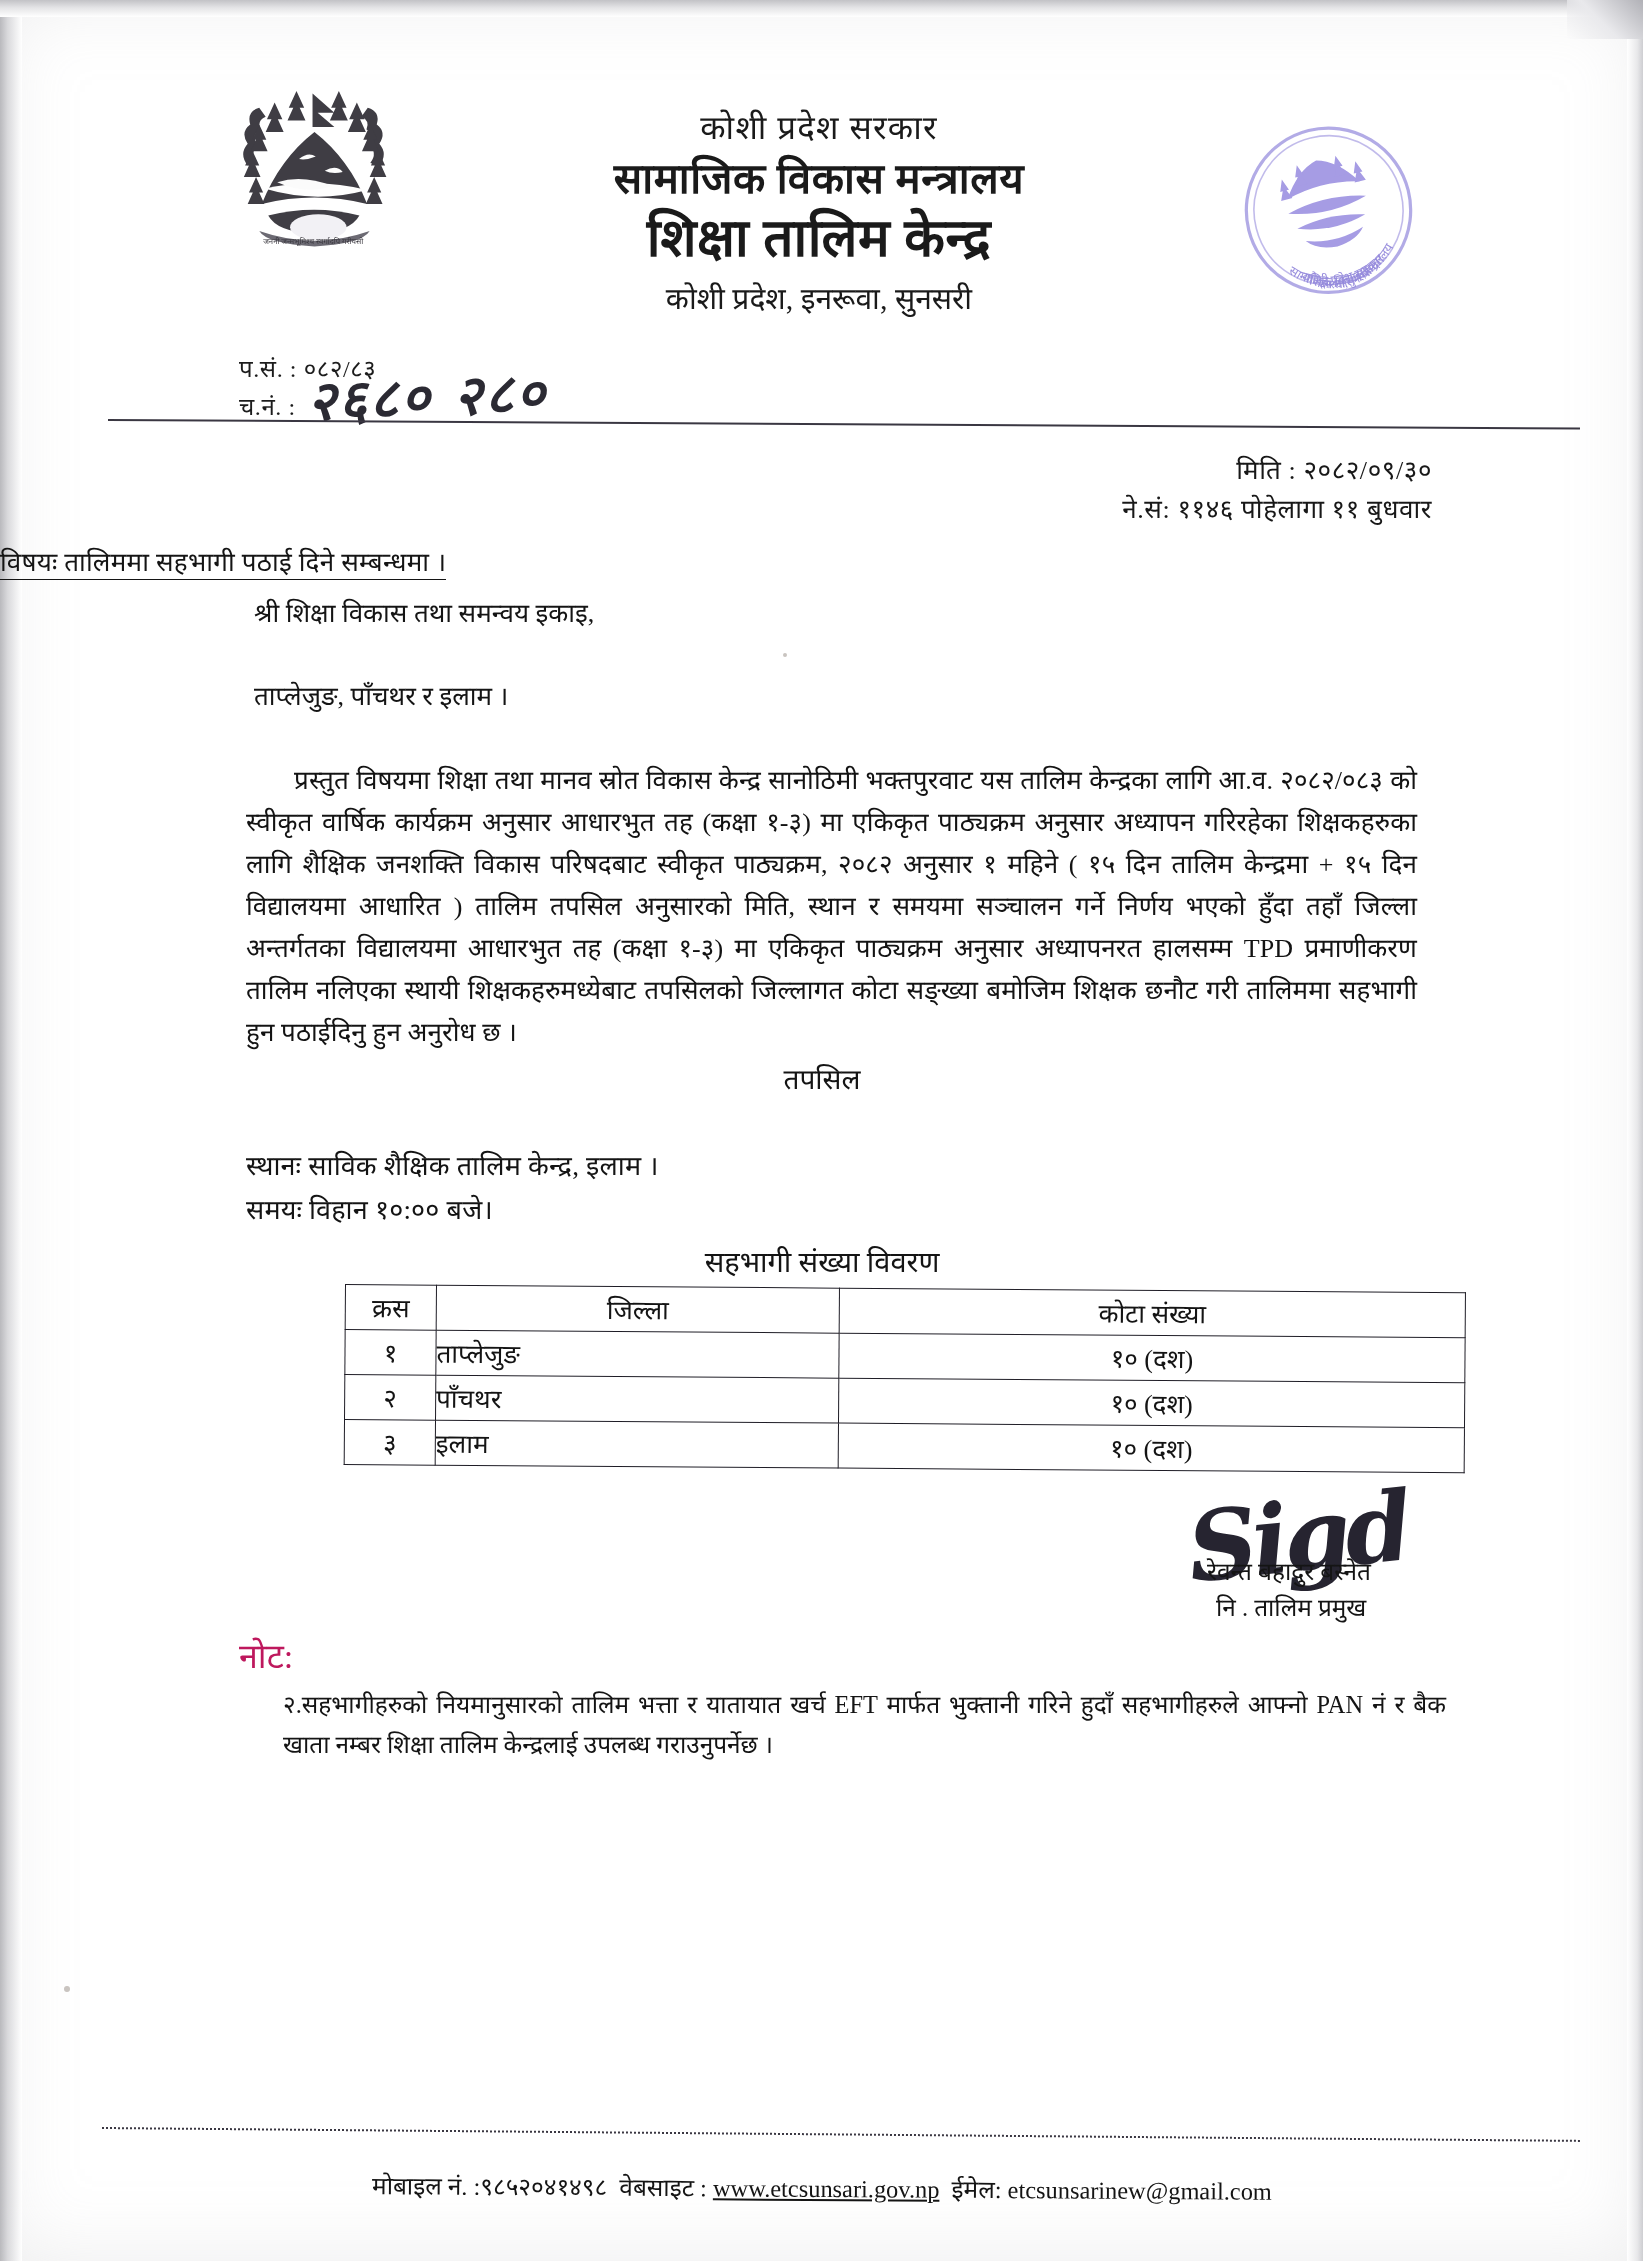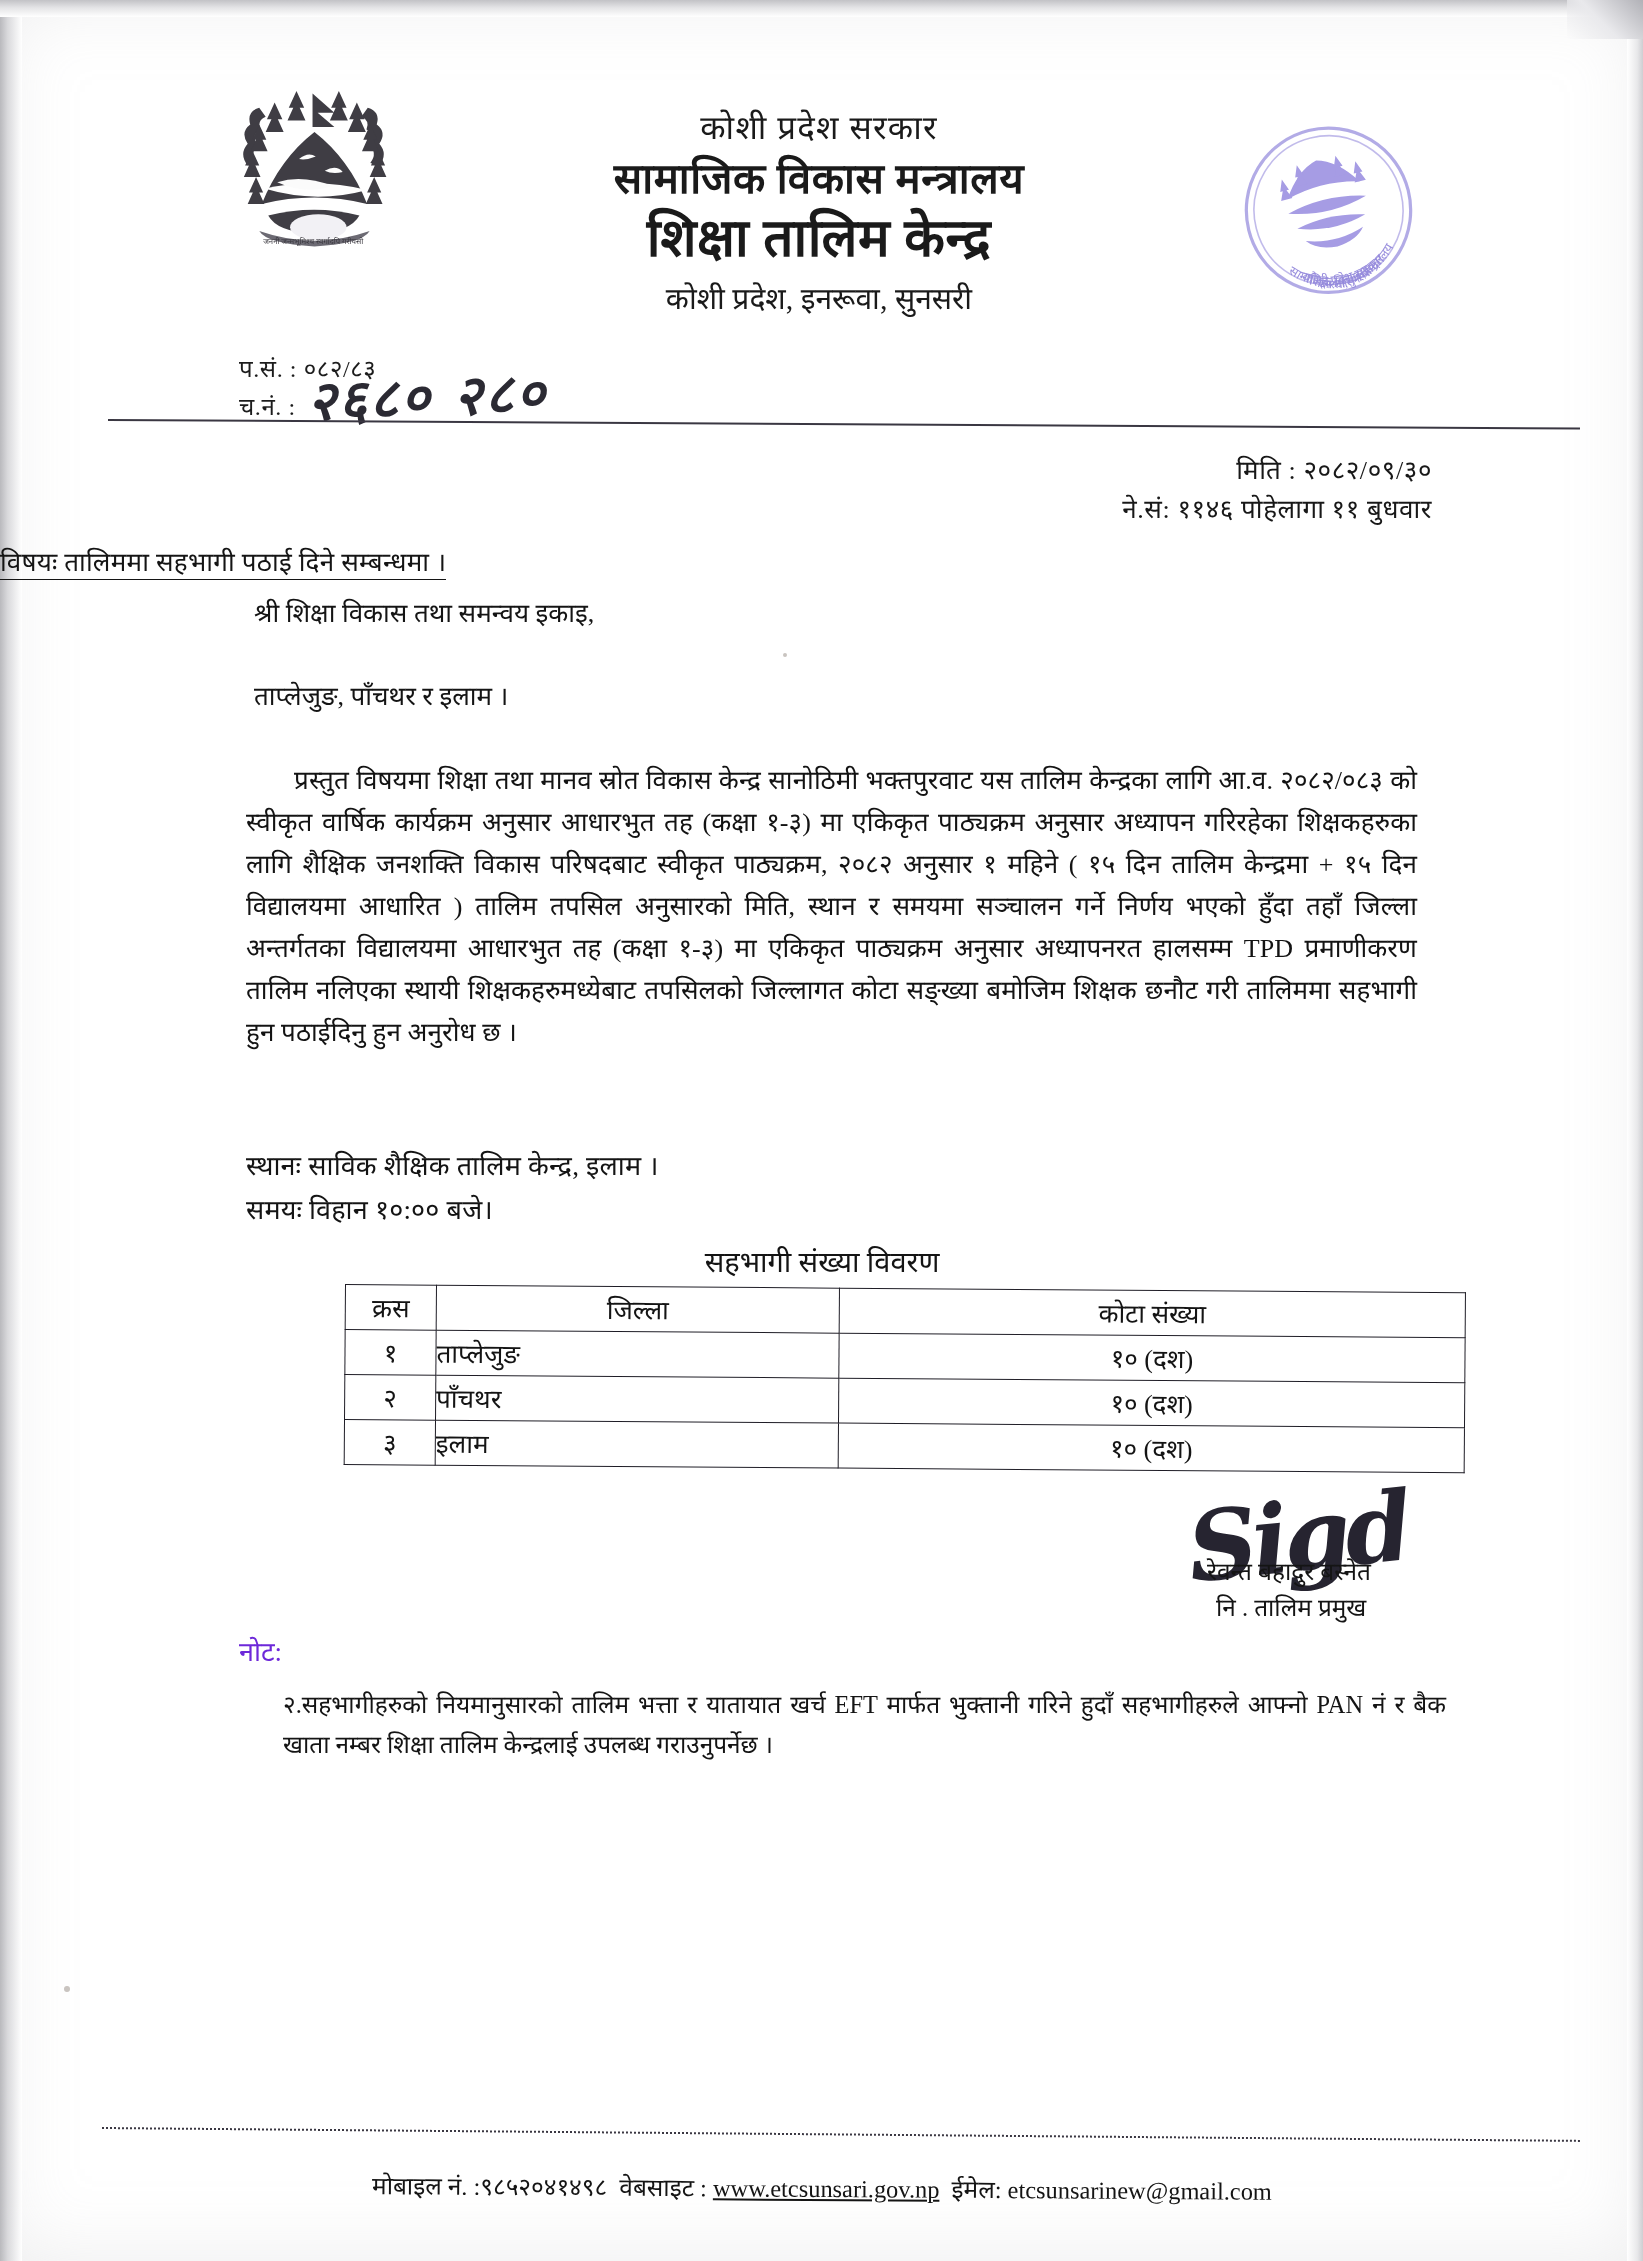--- a/index.html
+++ b/index.html
@@ -419,6 +419,7 @@
 
   <div class="body-para">प्रस्तुत विषयमा शिक्षा तथा मानव स्रोत विकास केन्द्र सानोठिमी भक्तपुरवाट यस तालिम केन्द्रका लागि आ.व. २०८२/०८३ को स्वीकृत वार्षिक कार्यक्रम अनुसार आधारभुत तह (कक्षा १-३) मा एकिकृत पाठ्यक्रम अनुसार अध्यापन गरिरहेका शिक्षकहरुका लागि शैक्षिक जनशक्ति विकास परिषदबाट स्वीकृत पाठ्यक्रम, २०८२ अनुसार १ महिने ( १५ दिन तालिम केन्द्रमा + १५ दिन विद्यालयमा आधारित ) तालिम तपसिल अनुसारको मिति, स्थान र समयमा सञ्चालन गर्ने निर्णय भएको हुँदा तहाँ जिल्ला अन्तर्गतका विद्यालयमा आधारभुत तह (कक्षा १-३) मा एकिकृत पाठ्यक्रम अनुसार अध्यापनरत हालसम्म TPD प्रमाणीकरण तालिम नलिएका स्थायी शिक्षकहरुमध्येबाट तपसिलको जिल्लागत कोटा सङ्ख्या बमोजिम  शिक्षक छनौट गरी तालिममा सहभागी हुन पठाईदिनु हुन अनुरोध छ ।</div>
 
+  <div class="tapsil-title">तपसिल</div>
   <div class="tapsil-row t-sthan">स्थानः सावि‍क शैक्षिक तालिम केन्द्र,  इलाम ।</div>
   <div class="tapsil-row t-samaya">समयः  विहान १०:०० बजे।</div>
 

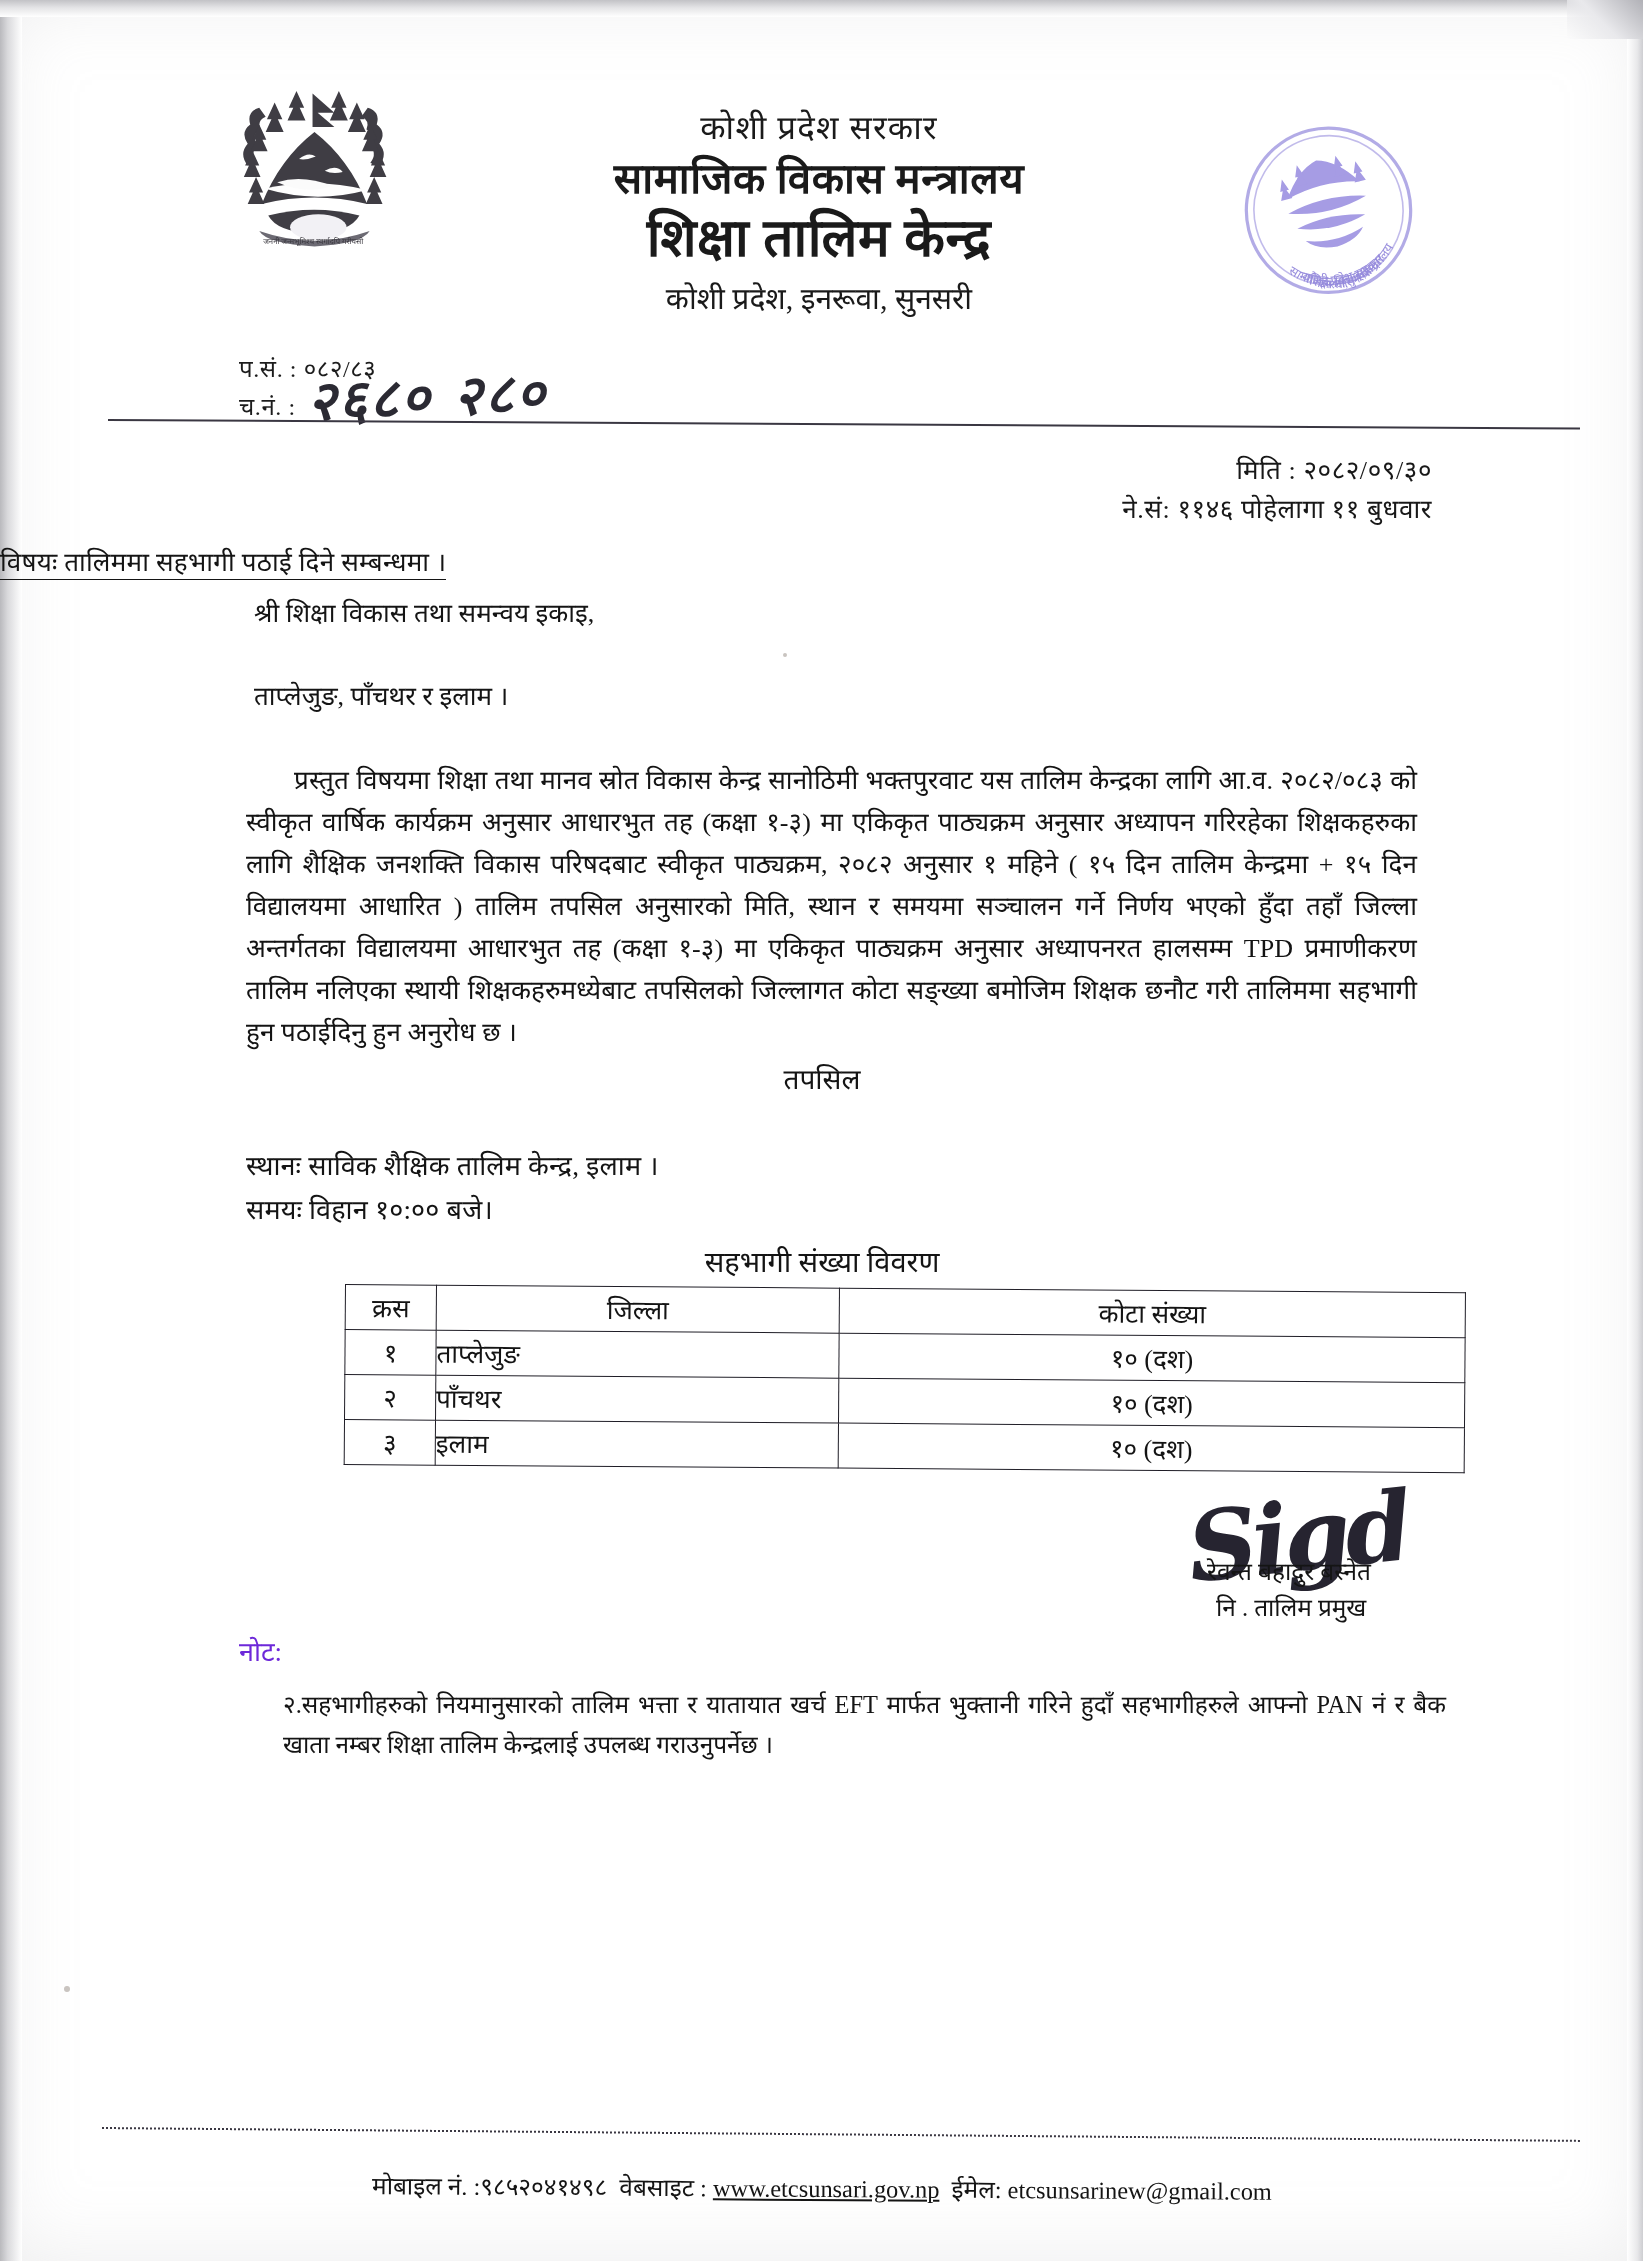--- a/index.html
+++ b/index.html
@@ -262,8 +262,8 @@
   .note-label {
     position: absolute;
     left: 239px; top: 1632px;
-    font-size: 27px;
-    color: #6d28d9;
+    font-size: 34px;
+    color: #be185d;
   }
   .note-1 {
     position: absolute;

